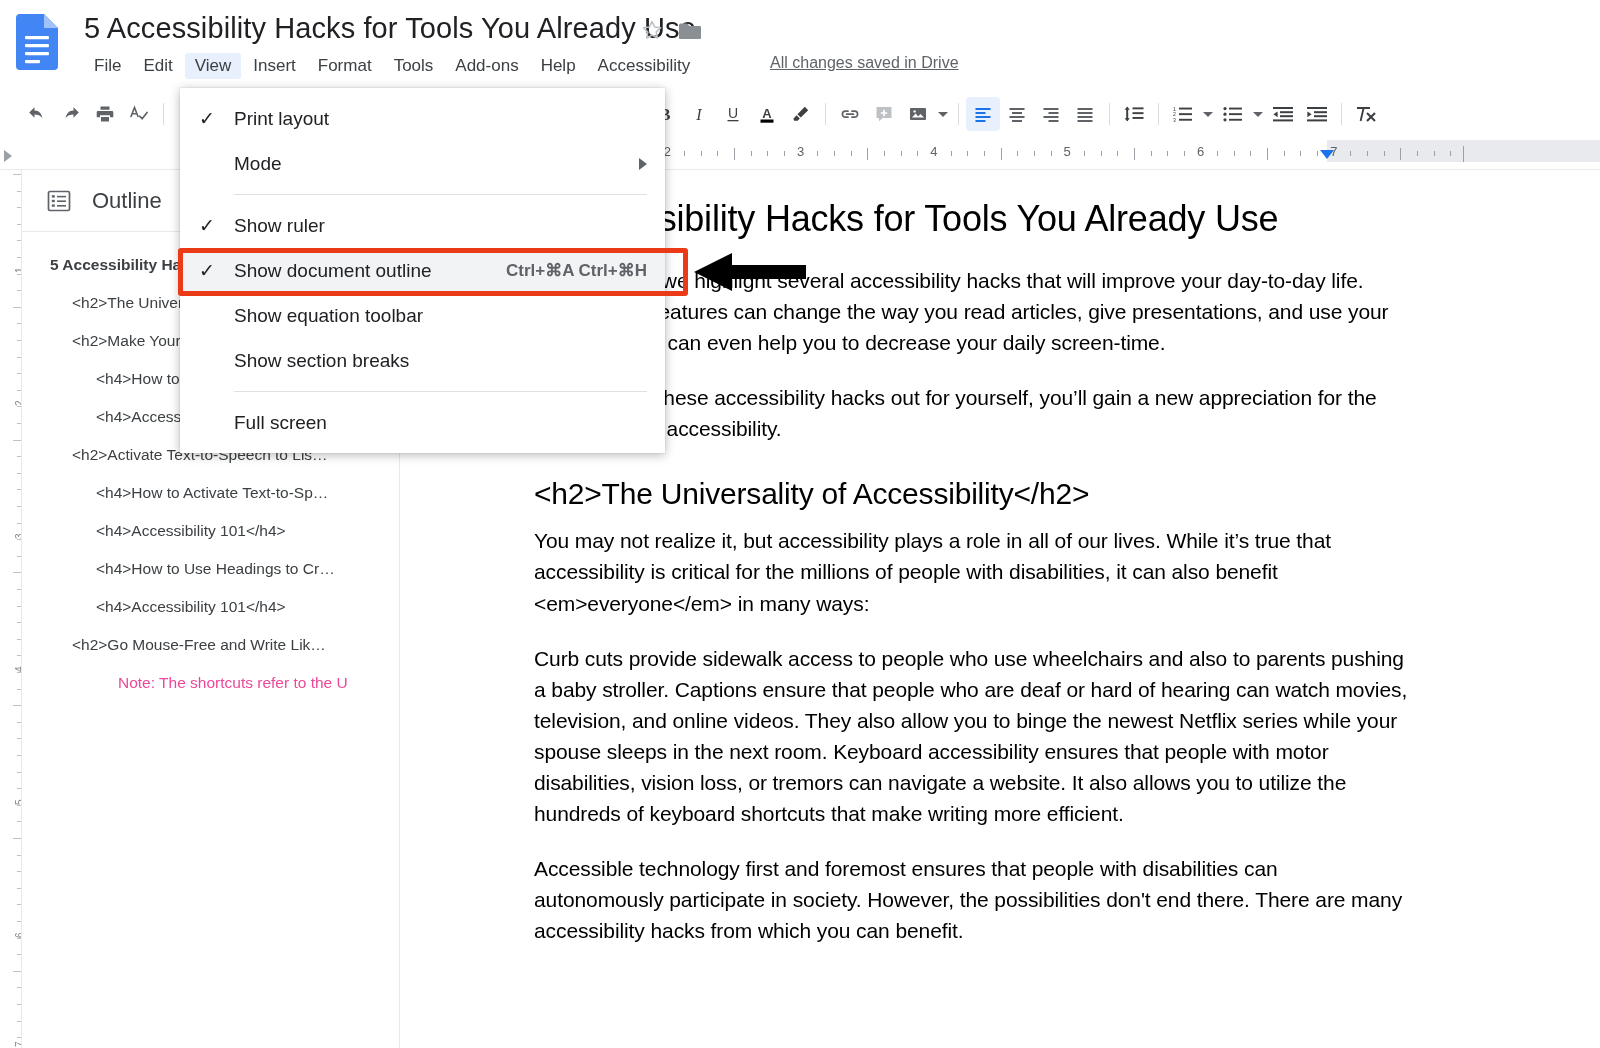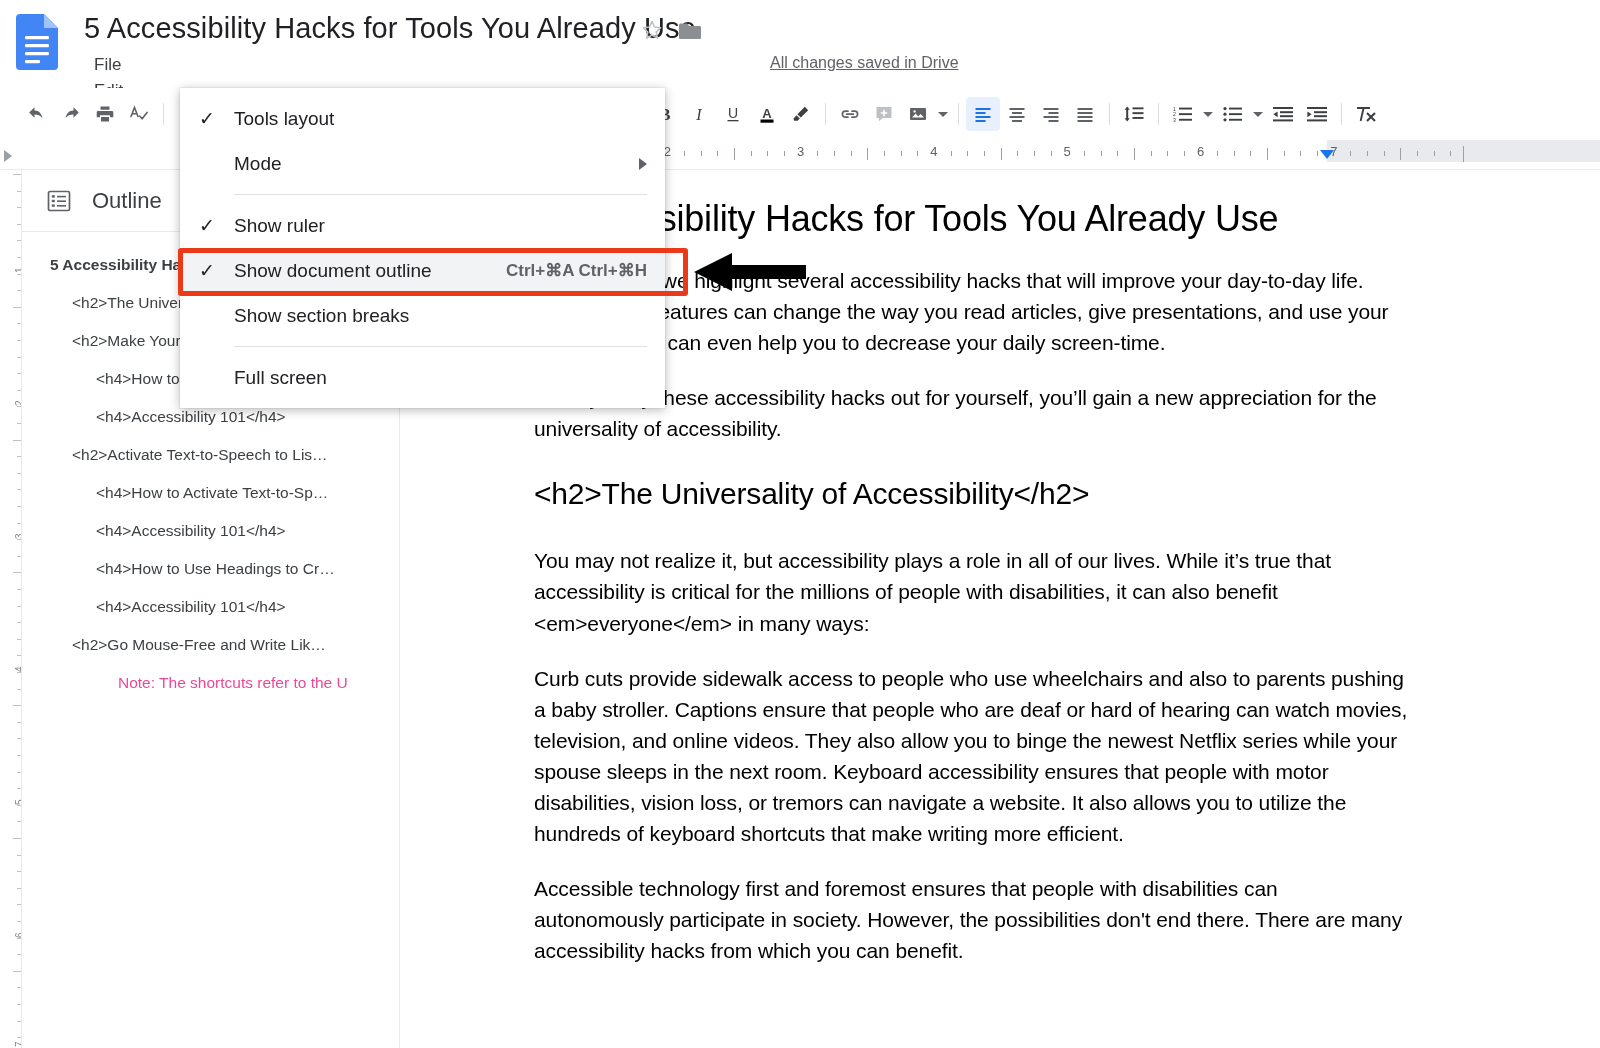--- a/index.html
+++ b/index.html
@@ -27,7 +27,7 @@
   .star-icon { position:absolute; left:640px; top:18px; width:24px; height:24px; cursor:pointer; }
   .folder-icon { position:absolute; left:678px; top:20px; width:24px; height:22px; cursor:pointer; }
 
-  .menubar { position:absolute; left:84px; top:52px; height:28px; display:flex; align-items:flex-start;flex-direction:column; }
+  .menubar { position:absolute; left:84px; top:52px; height:28px; display:flex; align-items:center; }
   .menu-item {
     font-size:17px; color:#3c4043; padding:3px 10px; margin-right:2px;
     border-radius:3px; cursor:pointer; white-space:nowrap;

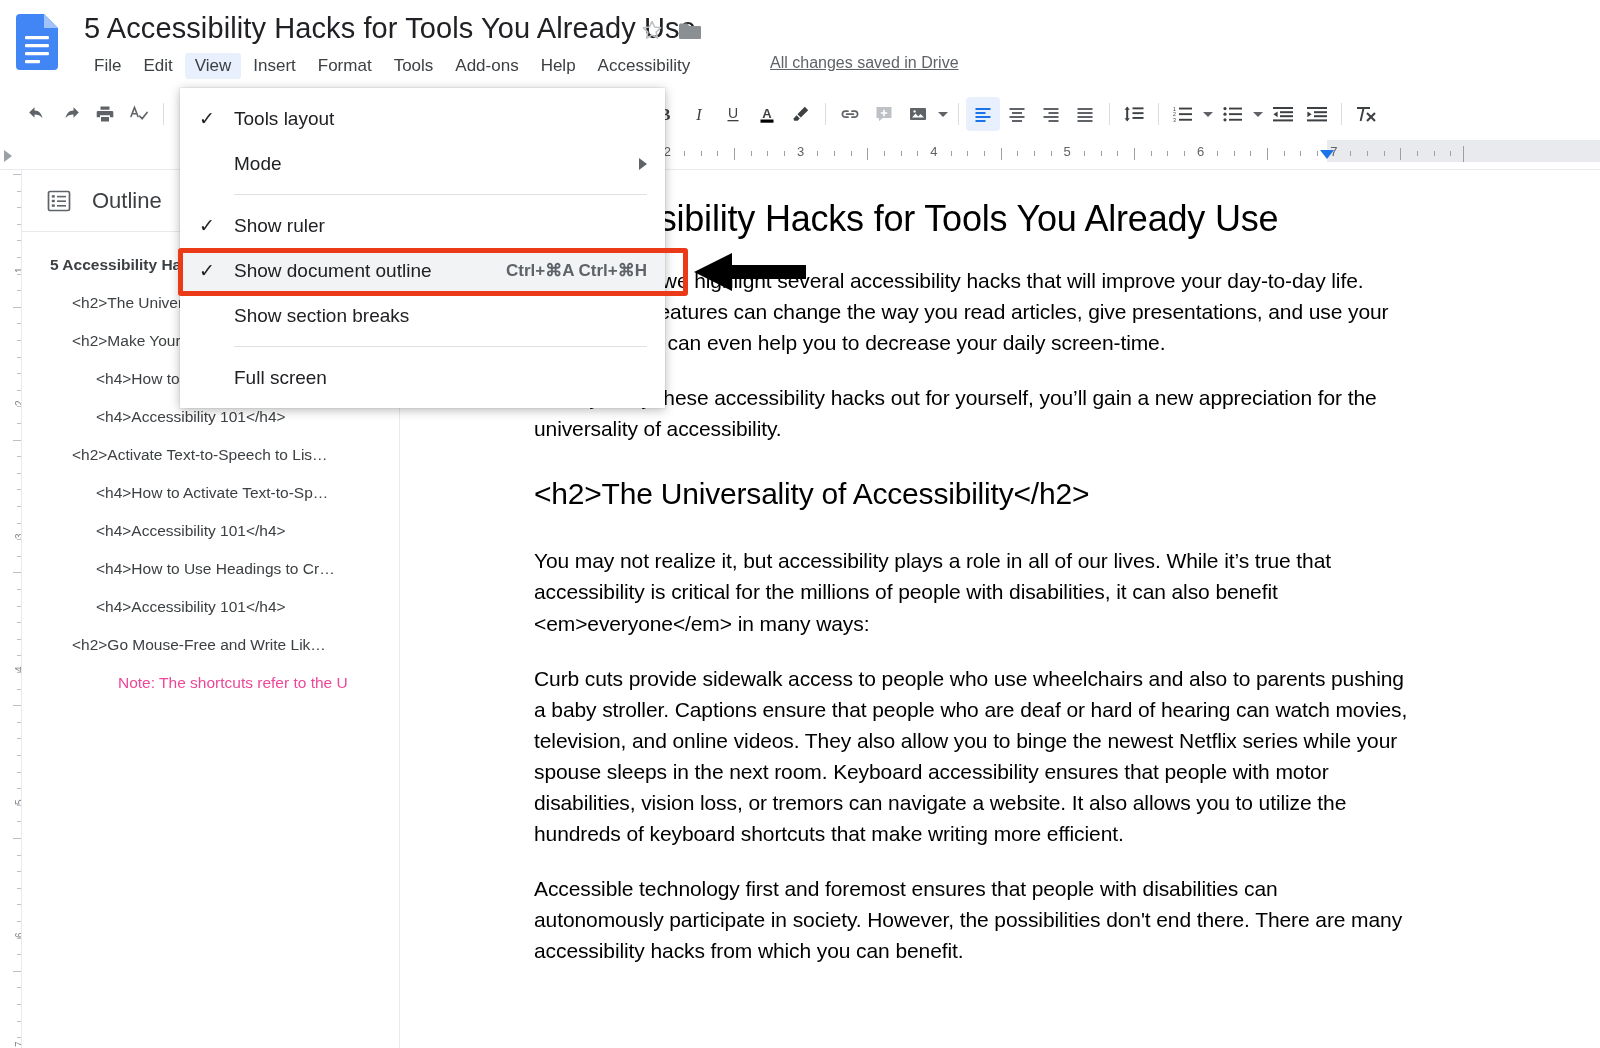--- a/index.html
+++ b/index.html
@@ -573,7 +573,7 @@
   <div class="dropdown" id="view-dropdown">
       <div class="dd-item">
         <span class="check">✓</span>
-        <span class="lbl">Tools layout</span>
+        <span class="lbl">Print layout</span>
       </div>
       <div class="dd-item">
         <span class="check"></span>

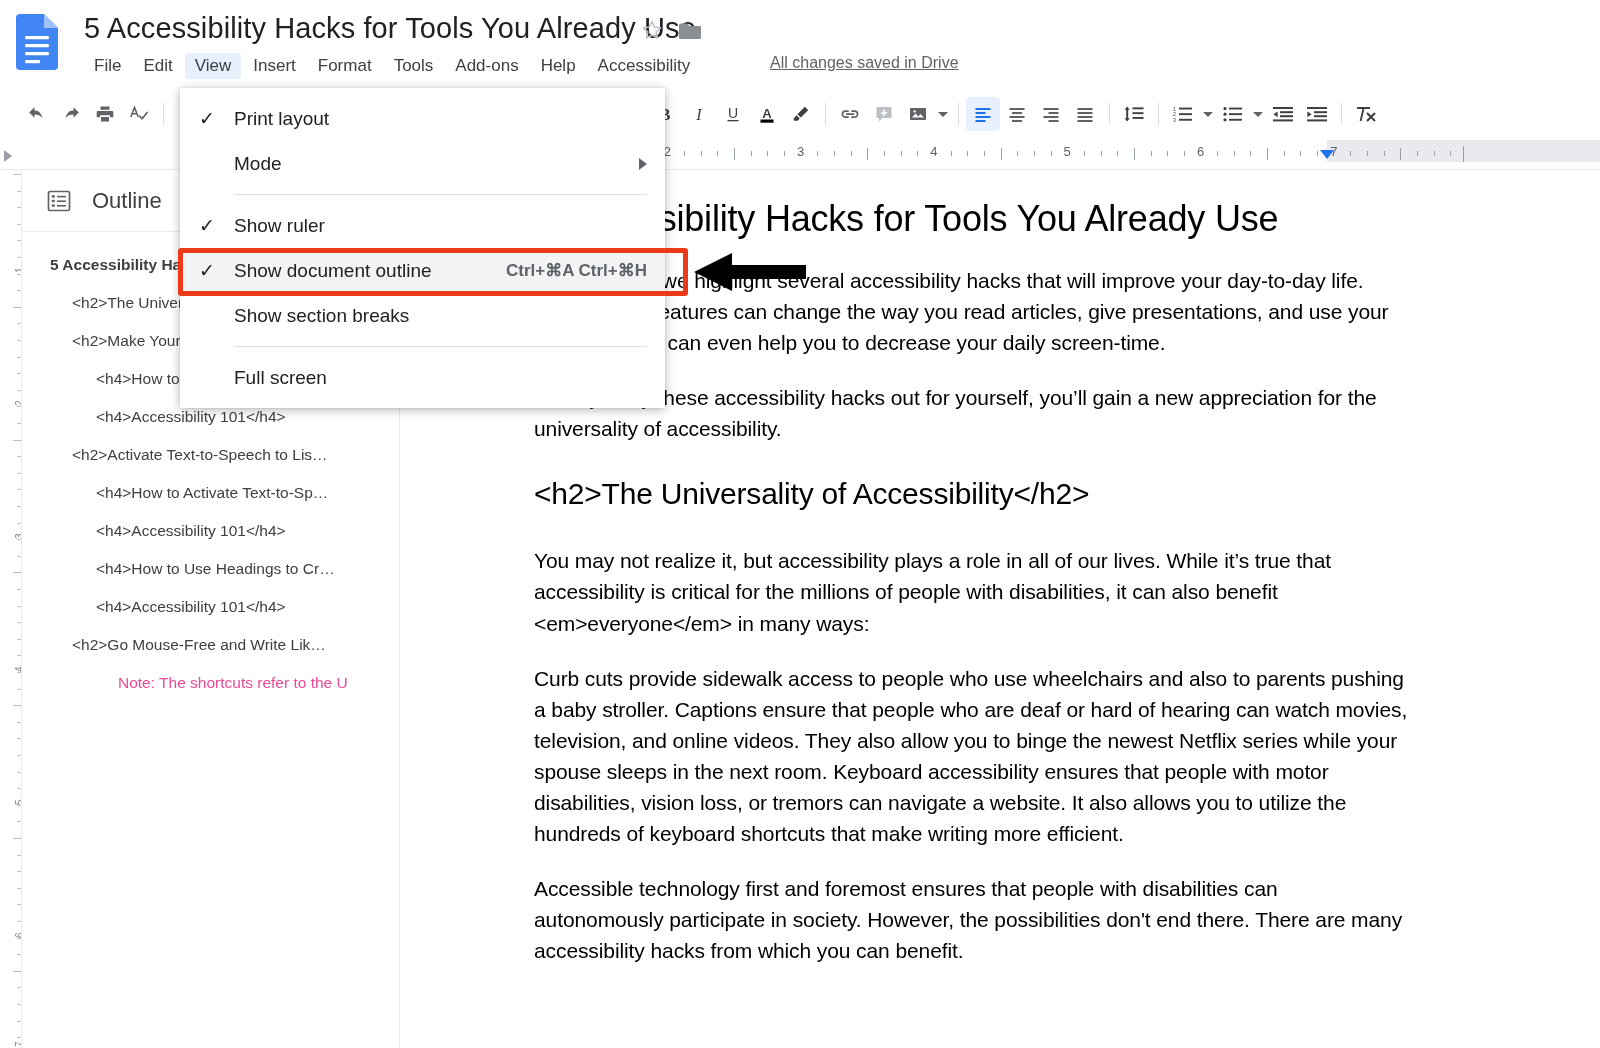--- a/index.html
+++ b/index.html
@@ -592,6 +592,10 @@
       </div>
       <div class="dd-item">
         <span class="check"></span>
+        <span class="lbl">Show equation toolbar</span>
+      </div>
+      <div class="dd-item">
+        <span class="check"></span>
         <span class="lbl">Show section breaks</span>
       </div>
       <div class="dd-sep"></div>

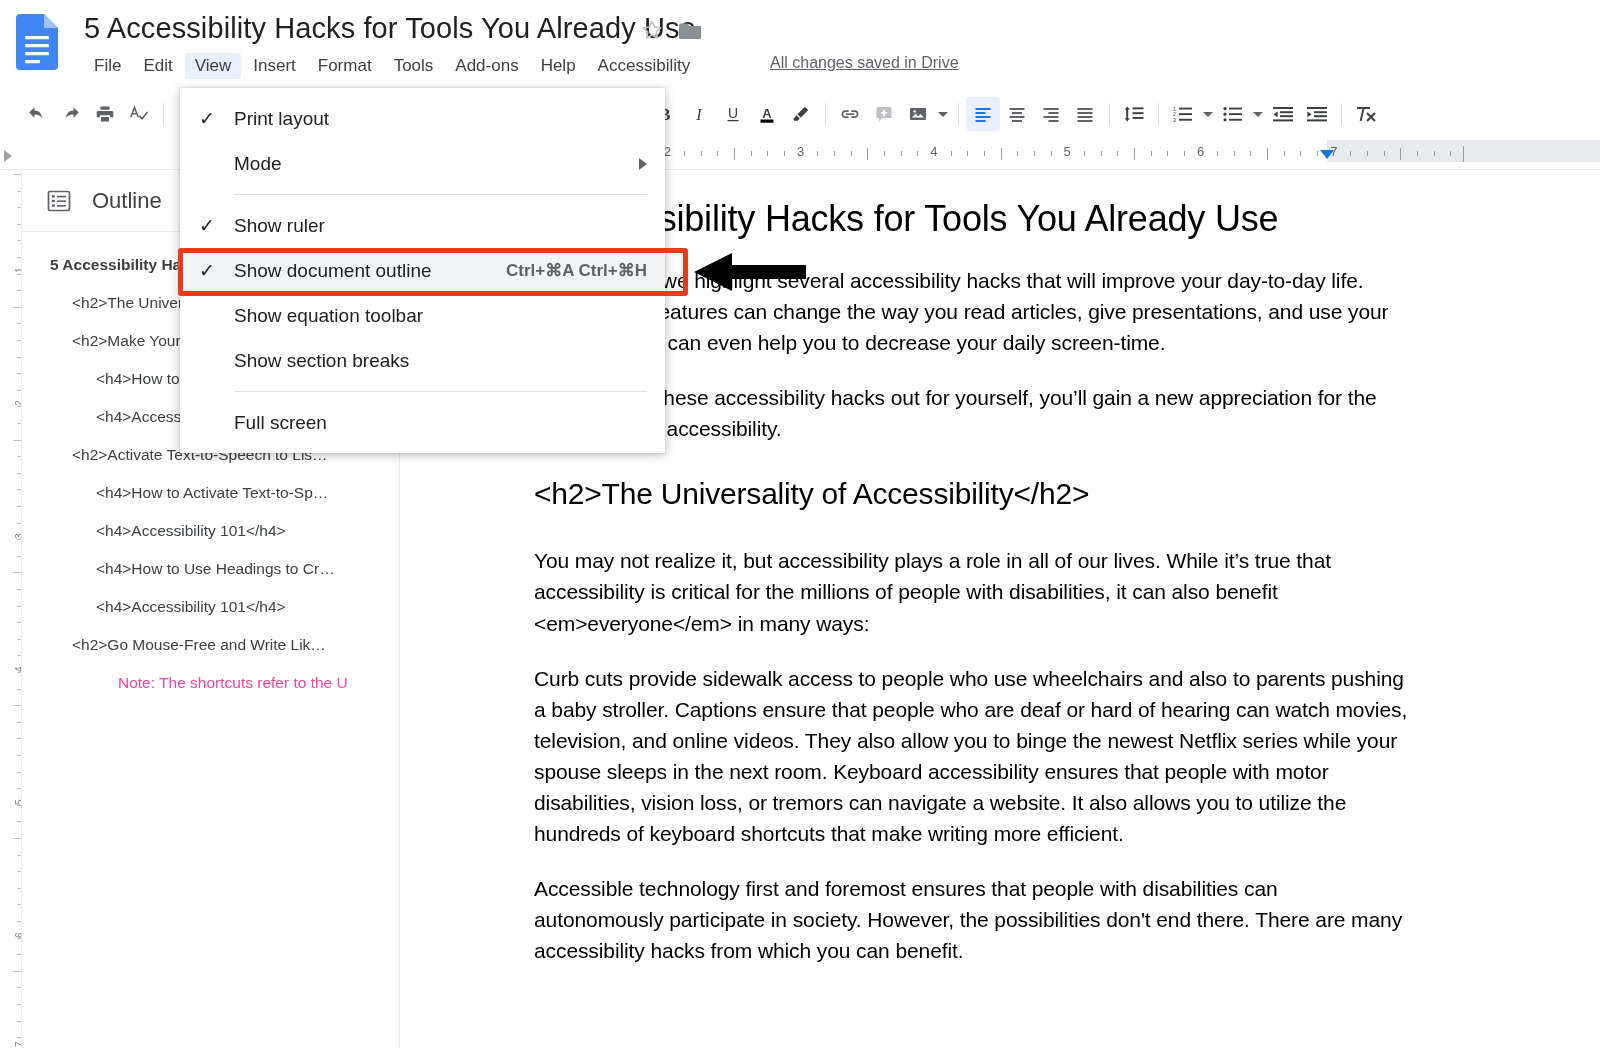--- a/index.html
+++ b/index.html
@@ -126,7 +126,7 @@
   }
   .doc-h2 {
     font-size:30px; font-weight:400; color:#000; line-height:1.3;
-    margin:30px 0 32px 0; letter-spacing:-0.2px;
+    margin:30px 0 12px 0; letter-spacing:-0.2px;
   }
 
   

